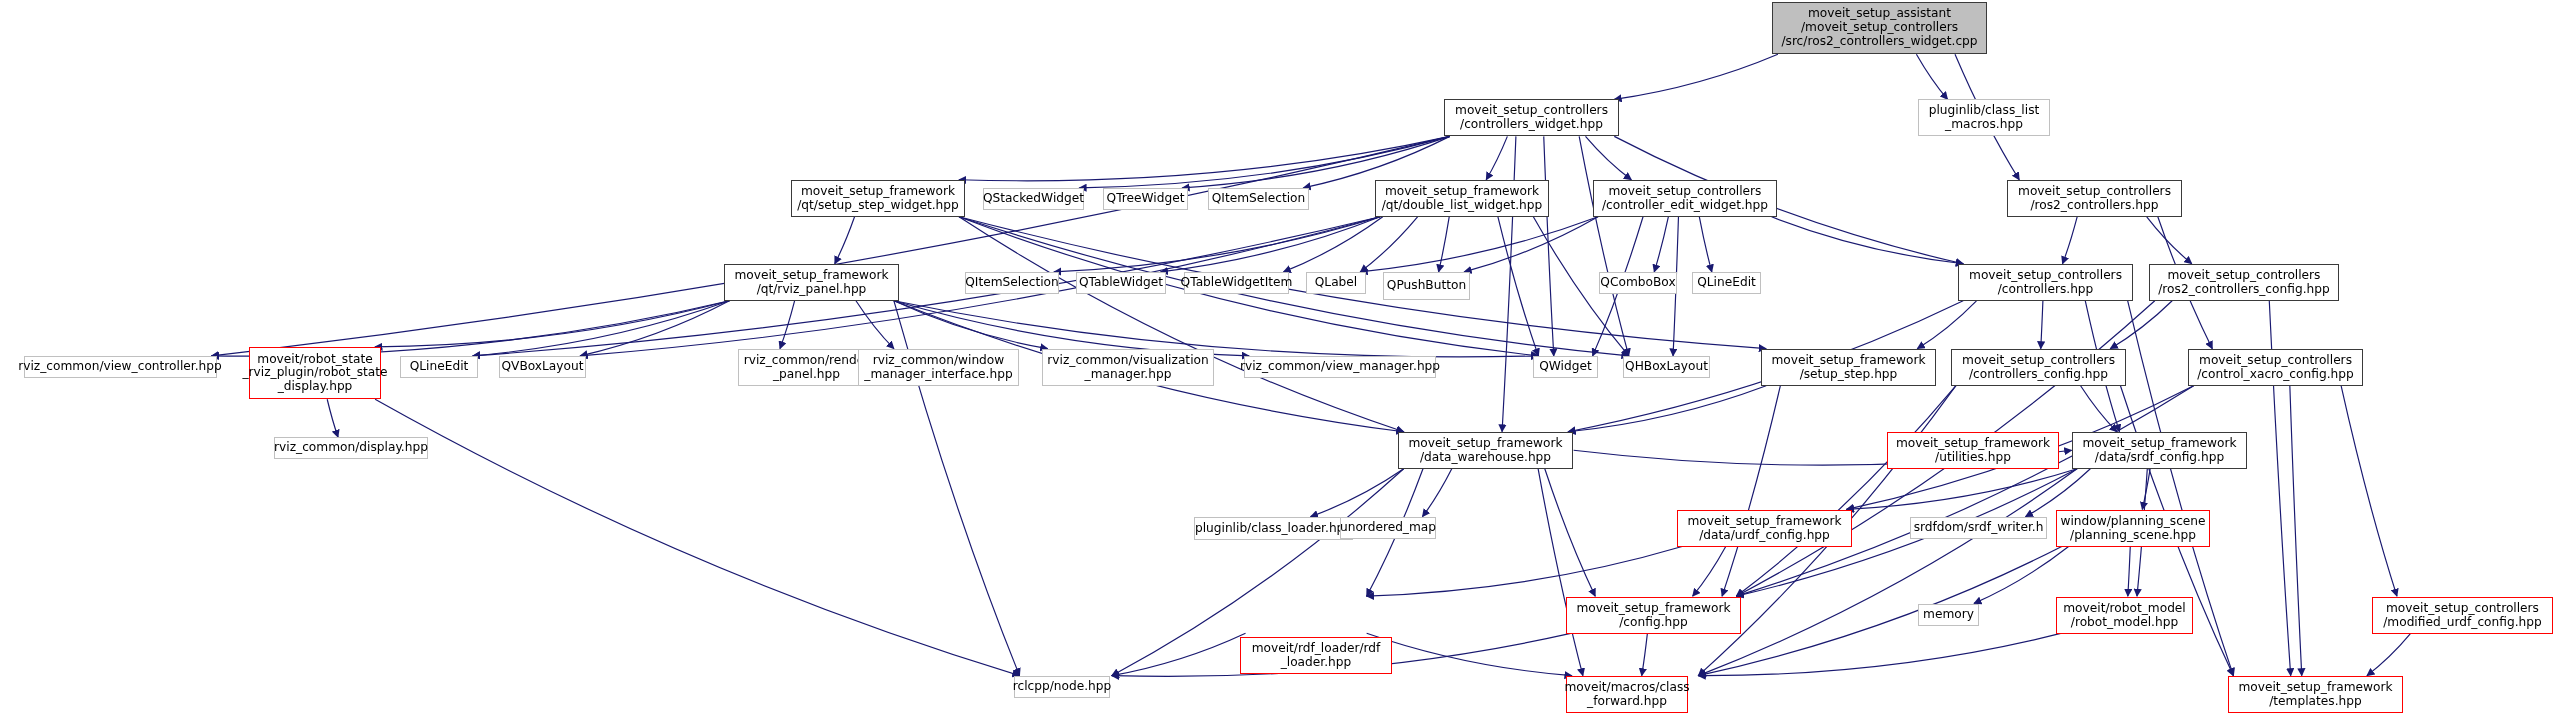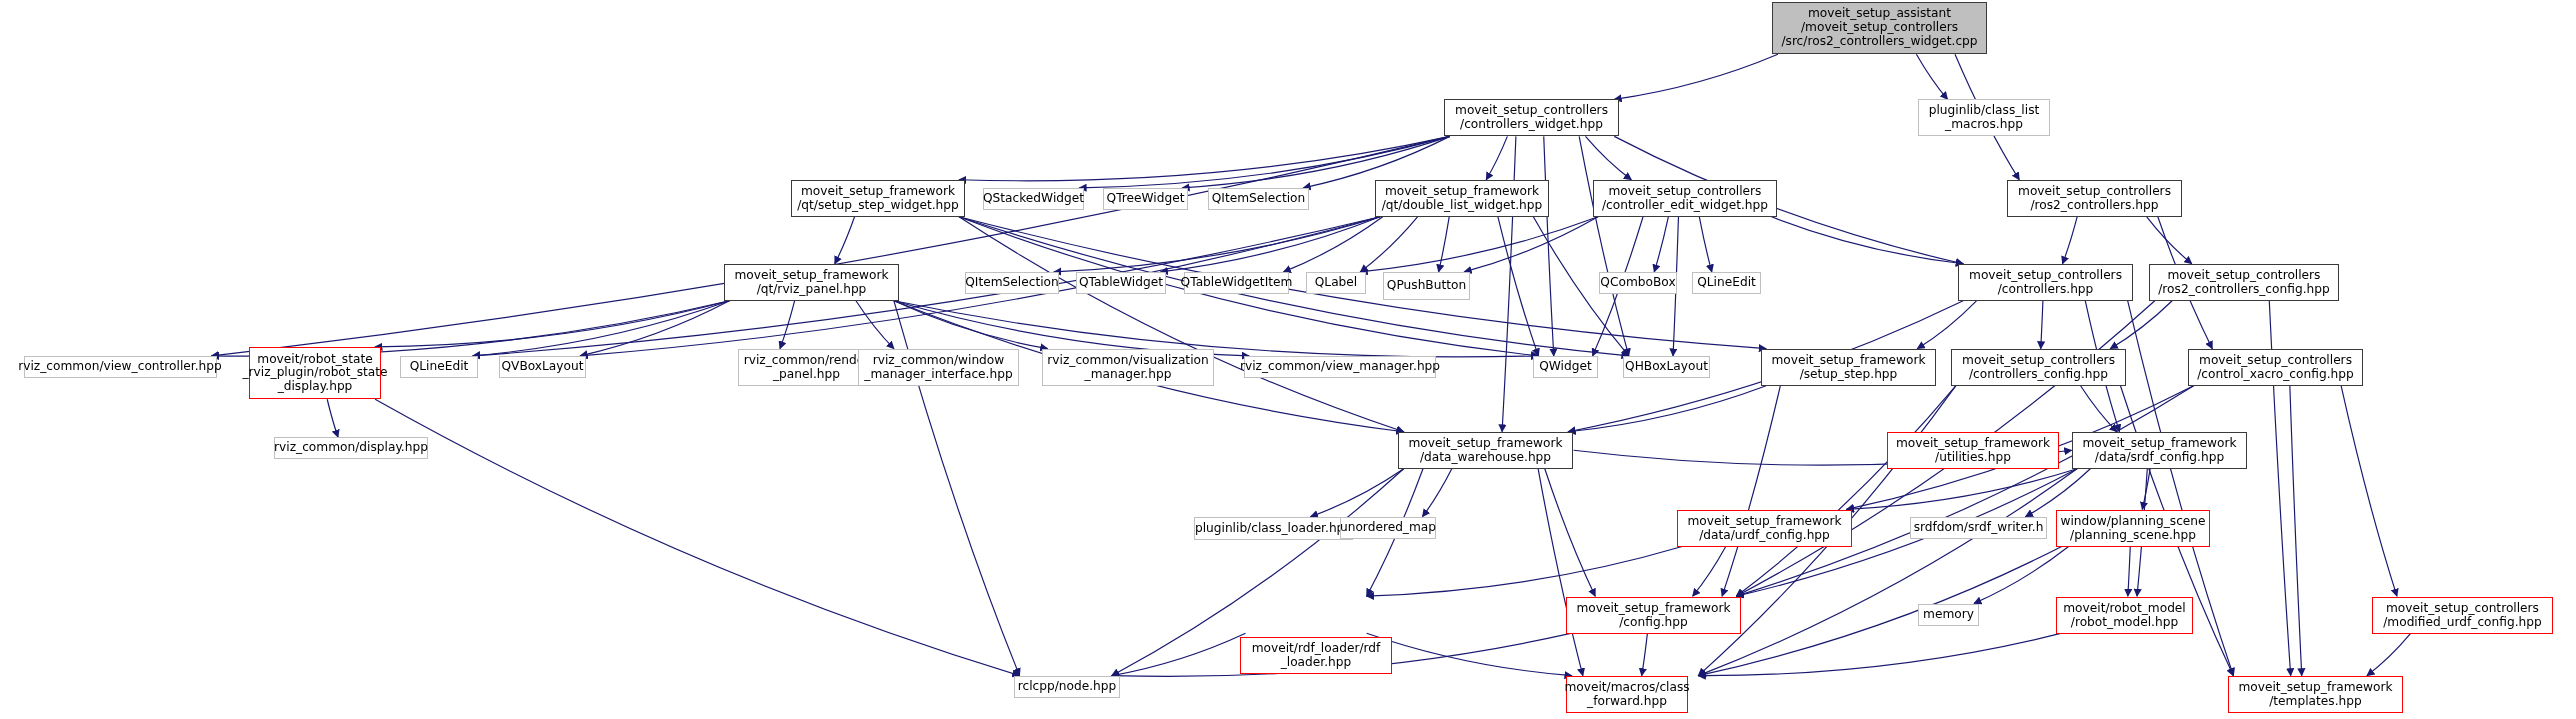--- a/index.html
+++ b/index.html
@@ -196,7 +196,7 @@
 /robot_model.hpp</div>
       <div class="node red" style="left: 2372px; top: 597px; width: 181px; height: 37px;">moveit_setup_controllers
 /modified_urdf_config.hpp</div>
-      <div class="node " style="left: 1014px; top: 676px; width: 106px; height: 22px;">rclcpp/node.hpp</div>
+      <div class="node " style="left: 1014px; top: 676px; width: 96px; height: 22px;">rclcpp/node.hpp</div>
       <div class="node red" style="left: 1566px; top: 676px; width: 122px; height: 37px;">moveit/macros/class
 _forward.hpp</div>
       <div class="node red" style="left: 2228px; top: 676px; width: 175px; height: 37px;">moveit_setup_framework

